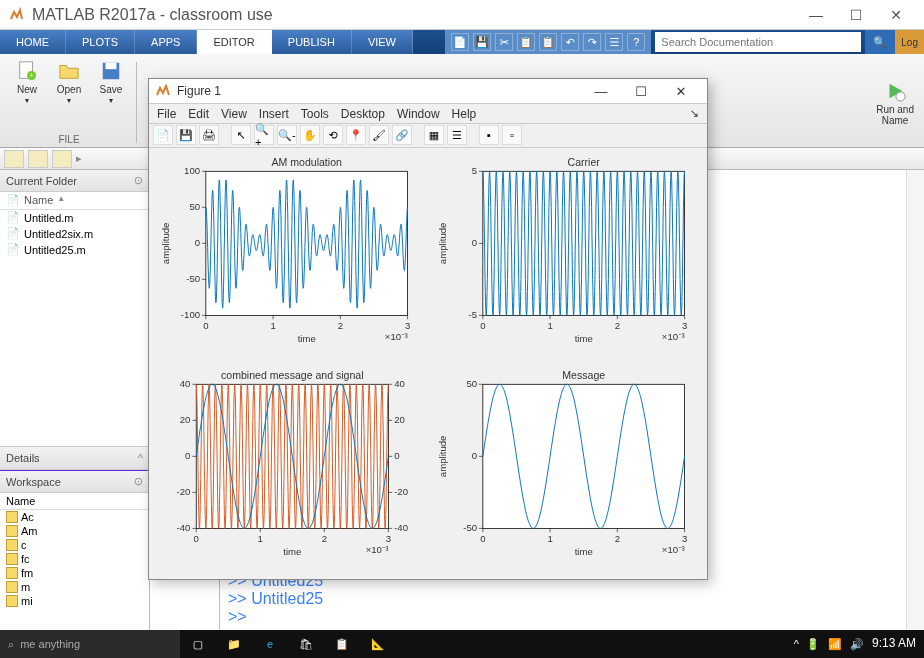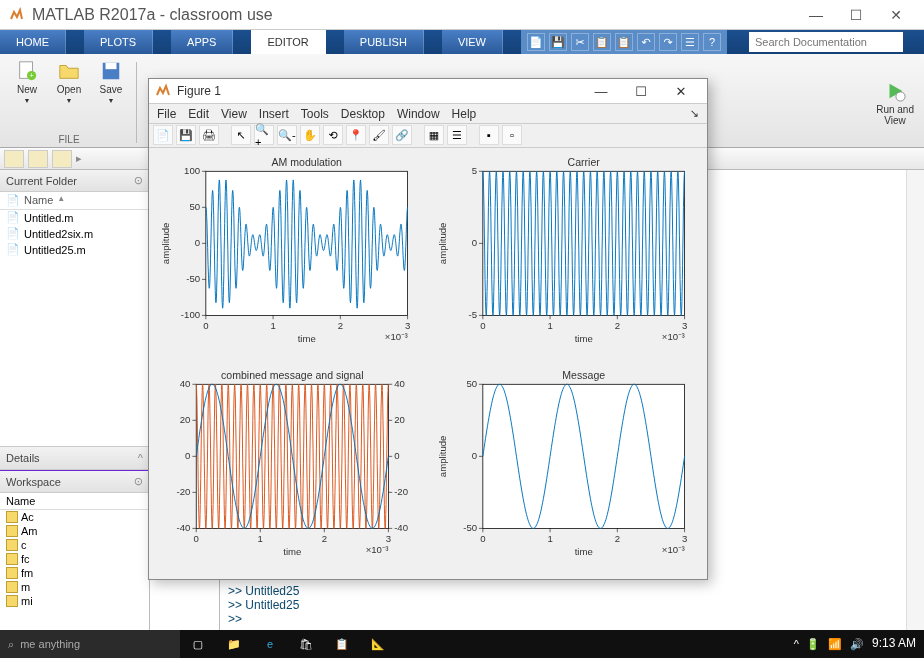--- a/index.html
+++ b/index.html
@@ -12,7 +12,7 @@
 .titlebar .win-btn { width: 40px; height: 28px; display: flex; align-items: center; justify-content: center; font-size: 14px; color: #555; }
 
 
-.tabbar { height: 24px; background: linear-gradient(#1b4f8f, #144178); display: flex; align-items: stretch; color: #fff; font-size: 11px; gap: 18px; }
+.tabbar { height: 24px; background: linear-gradient(#1b4f8f, #144178); display: flex; align-items: stretch; color: #fff; font-size: 11px; }
 .tabbar .tab { padding: 0 16px; display: flex; align-items: center; border-right: 1px solid rgba(255,255,255,0.2); cursor: pointer; }
 .tabbar .tab.blue { background: linear-gradient(#4a7fc6, #2a5a9a); }
 .tabbar .tab.active { background: #fff; color: #333; }

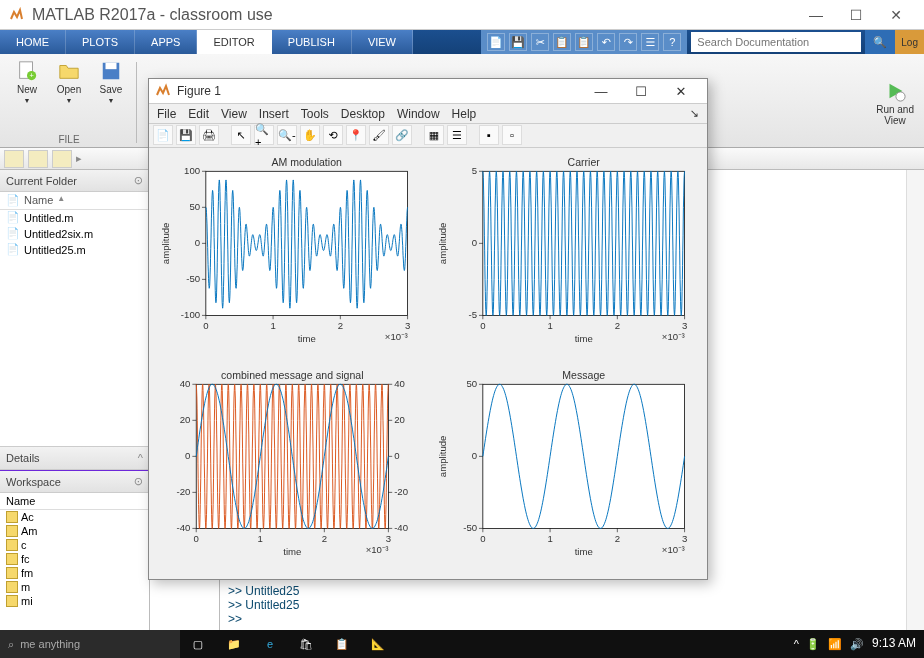--- a/index.html
+++ b/index.html
@@ -18,7 +18,7 @@
 .tabbar .tab.active { background: #fff; color: #333; }
 .tabbar .qat { margin-left: auto; display: flex; align-items: center; gap: 4px; padding: 0 6px; background: #5a8dc8; }
 .tabbar .qat span { width: 18px; height: 18px; display: flex; align-items: center; justify-content: center; border: 1px solid rgba(255,255,255,0.3); font-size: 11px; }
-.tabbar .search { width: 170px; height: 20px; margin: 2px 4px; border: none; font-size: 11px; padding: 0 6px; background:#fff; color:#666; }
+.tabbar .search { width: 206px; height: 20px; margin: 2px 4px; border: none; font-size: 11px; padding: 0 6px; background:#fff; color:#666; }
 .tabbar .search-btn { width: 30px; background: #2e6db5; display: flex; align-items: center; justify-content: center; color:#fff; }
 .tabbar .log { padding: 0 6px; background:#d99a3a; display:flex; align-items:center; font-size:10px; color:#333; }
 

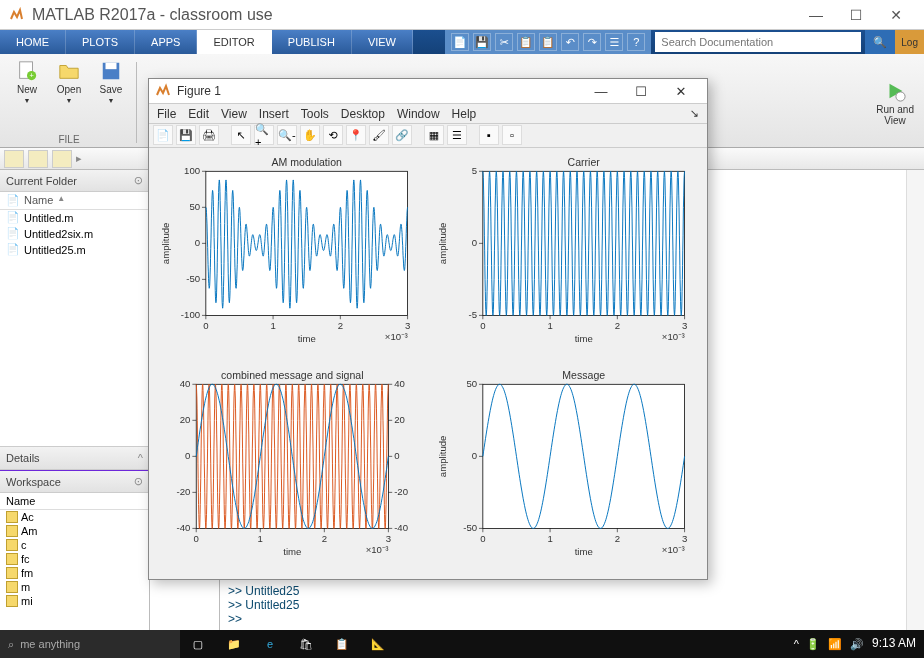--- a/index.html
+++ b/index.html
@@ -163,7 +163,7 @@
         <circle cx="18" cy="18" r="5" fill="#fff" stroke="#888"></circle>
       </svg>
     <span style="white-space:pre-line; text-align:center">Run and
-View</span>
+Name</span>
   </div>
 </div>
 

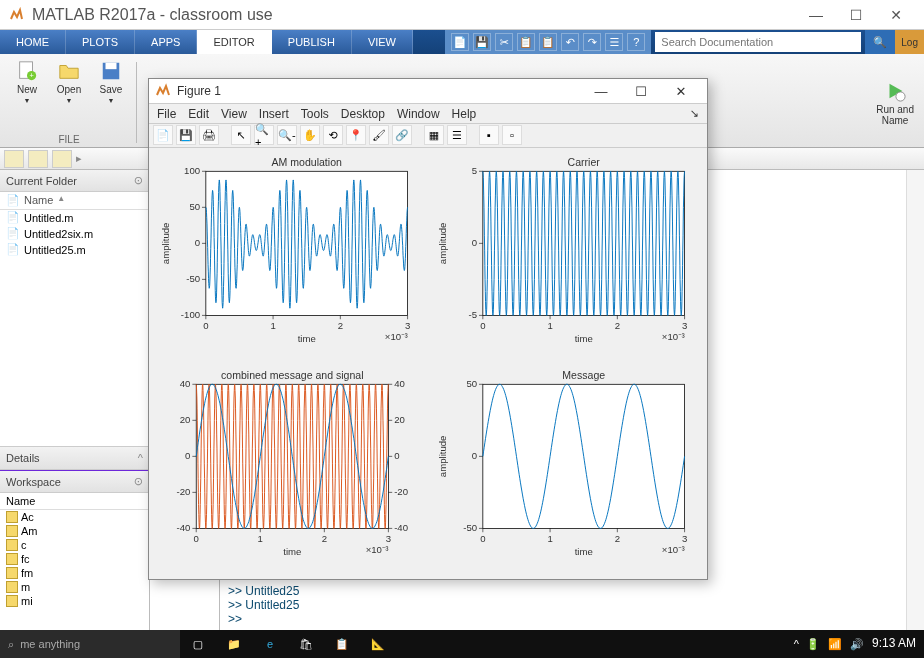--- a/index.html
+++ b/index.html
@@ -59,7 +59,7 @@
 .side-mid .ital { color:#3355bb; font-style: italic; }
 
 .center { flex: 1; background: #fff; position: relative; }
-.cmd-area { position: absolute; bottom: 0; left: 0; right: 0; padding: 4px 8px; font-family: Consolas, monospace; font-size: 12px; color: #0c4a6e; }
+.cmd-area { position: absolute; bottom: 0; left: 0; right: 0; padding: 4px 8px; font-family: Consolas, monospace; font-size: 16px; color: #3b82f6; }
 
 .side-right { width: 18px; background: #f5f5f5; border-left: 1px solid #ddd; }
 

